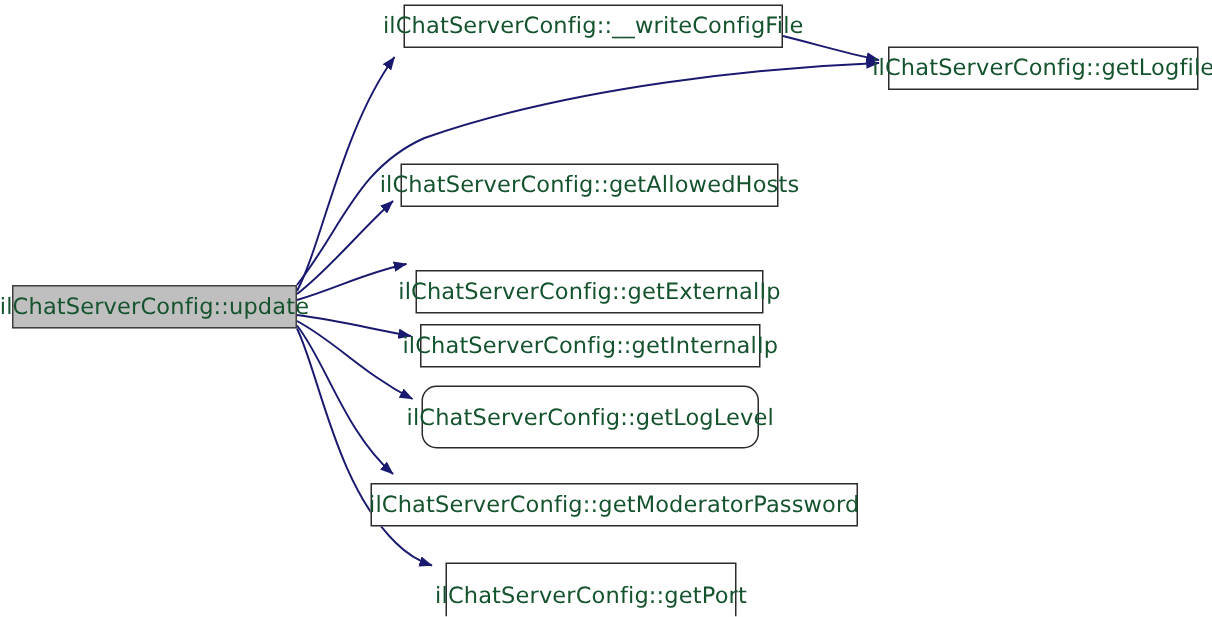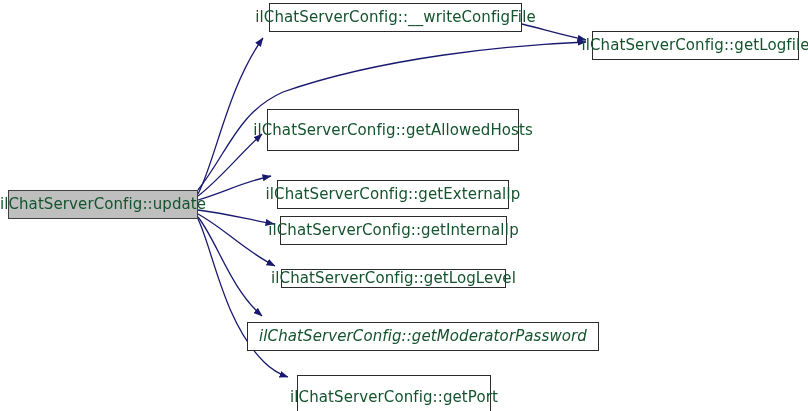--- a/index.html
+++ b/index.html
@@ -82,7 +82,7 @@
       <div class="node" style="left: 592px; top: 31px; width: 207px; height: 29px;">
         <span class="node-label">ilChatServerConfig::getLogfile</span>
       </div>
-      <div class="node" style="left: 267px; top: 109px; width: 252px; height: 42px;">
+      <div class="node" style="left: 267px; top: 109px; width: 252px; height: 29px;">
         <span class="node-label">ilChatServerConfig::getAllowedHosts</span>
       </div>
       <div class="node" style="left: 277px; top: 163px; width: 232px; height: 29px; margin-top: 17px;">

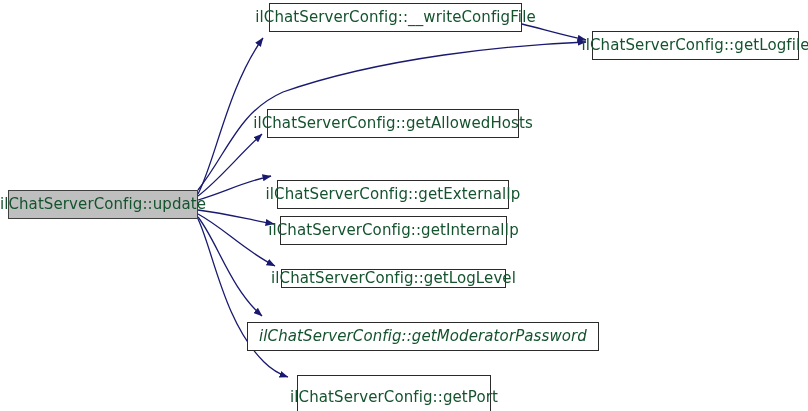--- a/index.html
+++ b/index.html
@@ -91,7 +91,7 @@
       <div class="node" style="left: 280px; top: 216px; width: 227px; height: 29px;">
         <span class="node-label">ilChatServerConfig::getInternalIp</span>
       </div>
-      <div class="node" style="left: 281px; top: 269px; width: 225px; height: 19px;">
+      <div class="node" style="left: 281px; top: 257px; width: 225px; height: 42px; border-radius: 10px;">
         <span class="node-label">ilChatServerConfig::getLogLevel</span>
       </div>
       <div class="node" style="left: 247px; top: 322px; width: 352px; height: 29px; font-style: italic;">

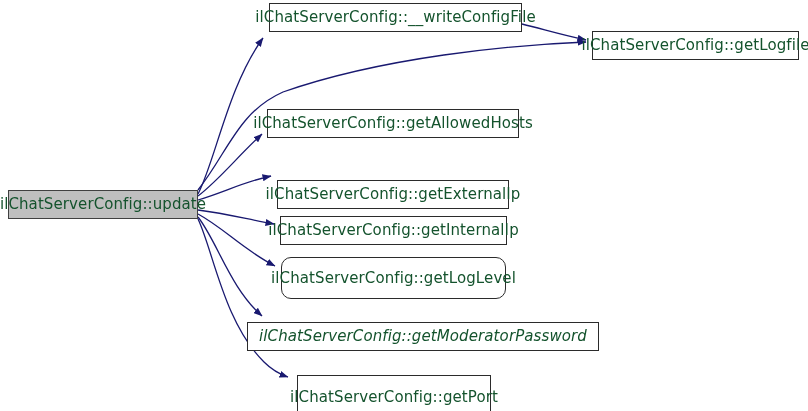--- a/index.html
+++ b/index.html
@@ -94,7 +94,7 @@
       <div class="node" style="left: 281px; top: 257px; width: 225px; height: 42px; border-radius: 10px;">
         <span class="node-label">ilChatServerConfig::getLogLevel</span>
       </div>
-      <div class="node" style="left: 247px; top: 322px; width: 352px; height: 29px; font-style: italic;">
+      <div class="node" style="left: 247px; top: 322px; width: 325px; height: 29px;">
         <span class="node-label">ilChatServerConfig::getModeratorPassword</span>
       </div>
       <div class="node" style="left: 297px; top: 375px; width: 194px; height: 45px;">

